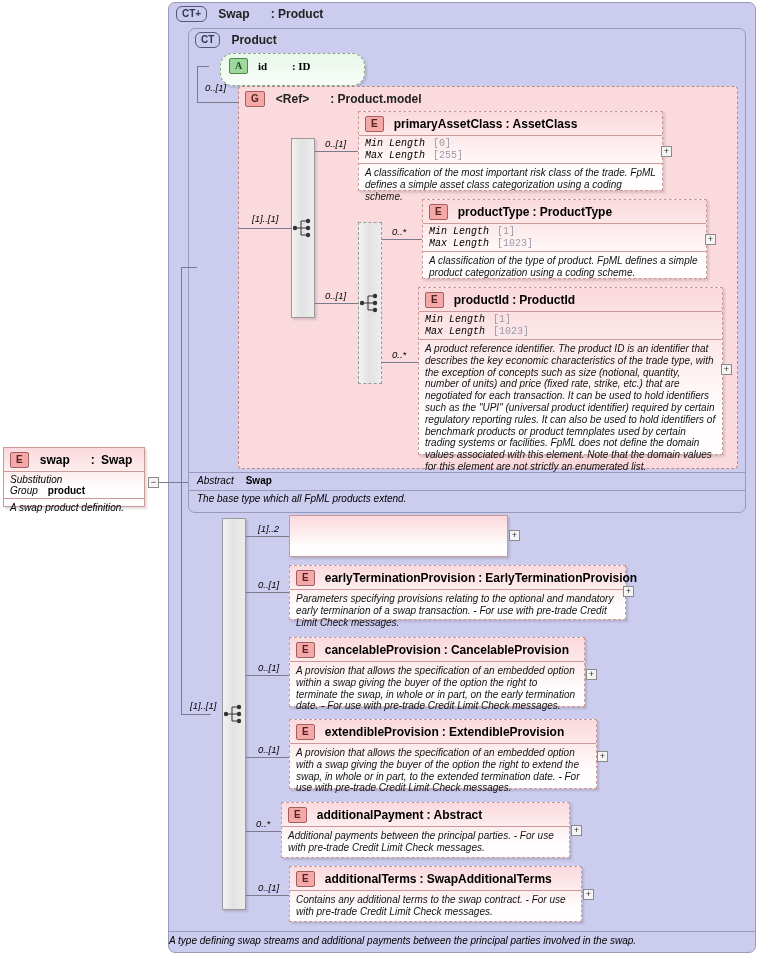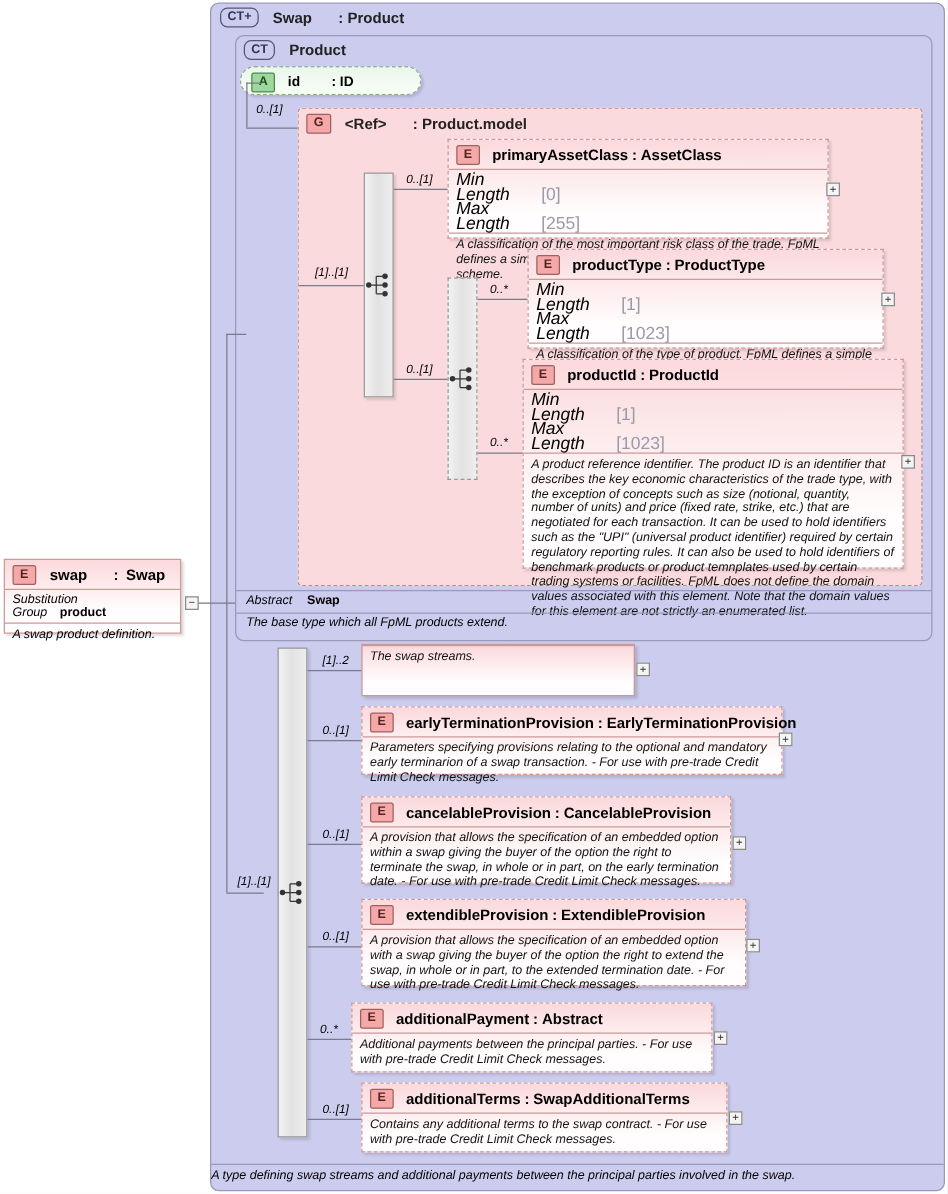--- a/index.html
+++ b/index.html
@@ -82,13 +82,14 @@
 
   
   .attr-box {
-    left: 192px; top: 53px; width: 145px; height: 23px;
+    left: 220px; top: 53px; width: 145px; height: 33px;
     background: linear-gradient(180deg,#eaf7ea 0%, #f8fdf8 100%);
     border: 1px dashed #88aa88;
     border-radius: 13px;
     box-shadow: 2px 2px 2px rgba(0,0,0,0.12);
     padding: 4px 8px;
     white-space: nowrap;
+    font-family: Liberation Serif, serif;
   }
   .attr-box .nm { font-weight: bold; font-size: 11px; margin-left:7px; vertical-align: middle;}
   .attr-box .tp { font-weight: bold; font-size: 11px; margin-left: 22px; vertical-align: middle;}

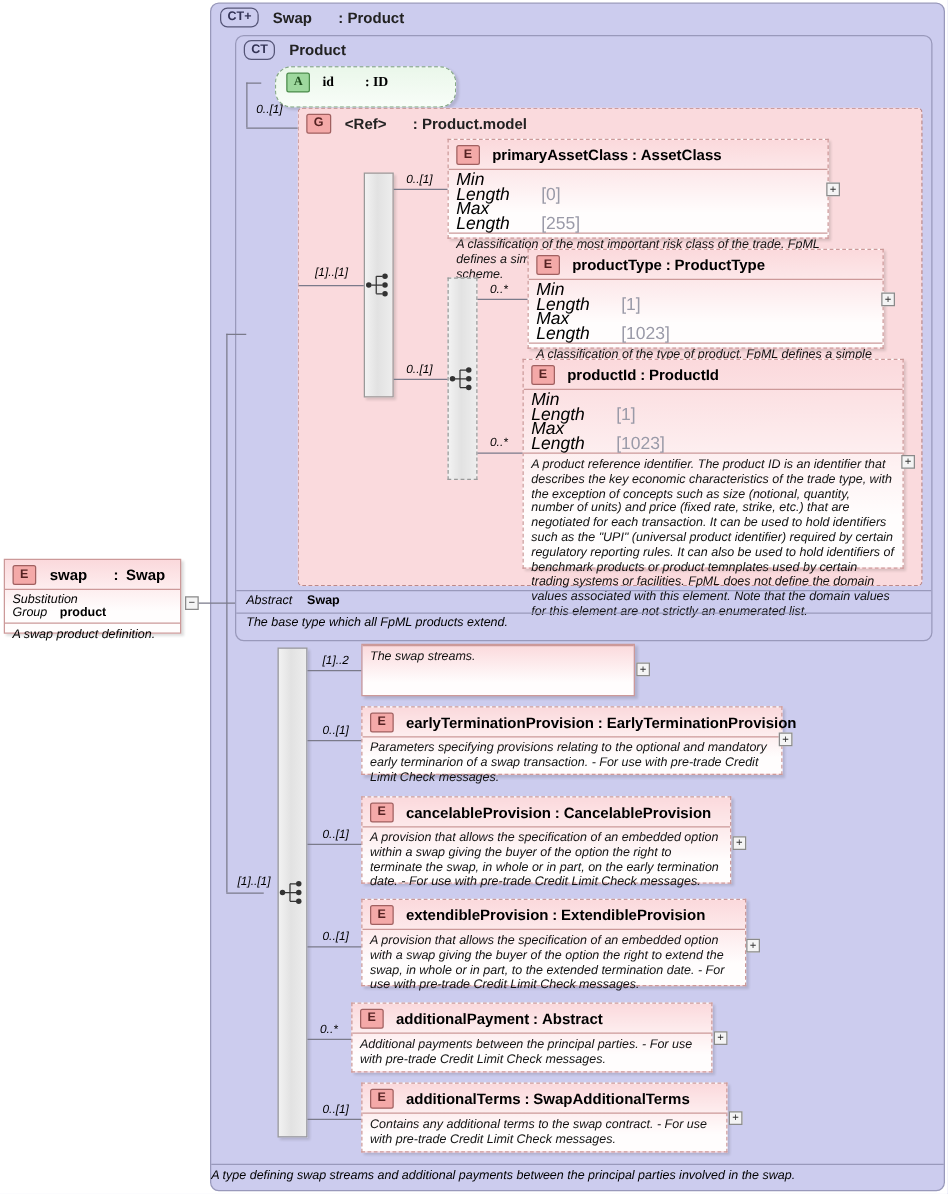--- a/index.html
+++ b/index.html
@@ -112,8 +112,9 @@
     border-top: 1px solid #cc9999;
     padding: 2px 6px 2px 6px;
     font-style: italic;
-    font-size: 14px;
+    font-size: 10px;
     line-height: 11.5px;
+    font-family: Liberation Mono, monospace;
   }
   .ebox .facets .fv { font-style: normal; color: #9a9aa8; margin-left: 6px; }
   .ebox .facets .fl { display: inline-block; width: 62px; }

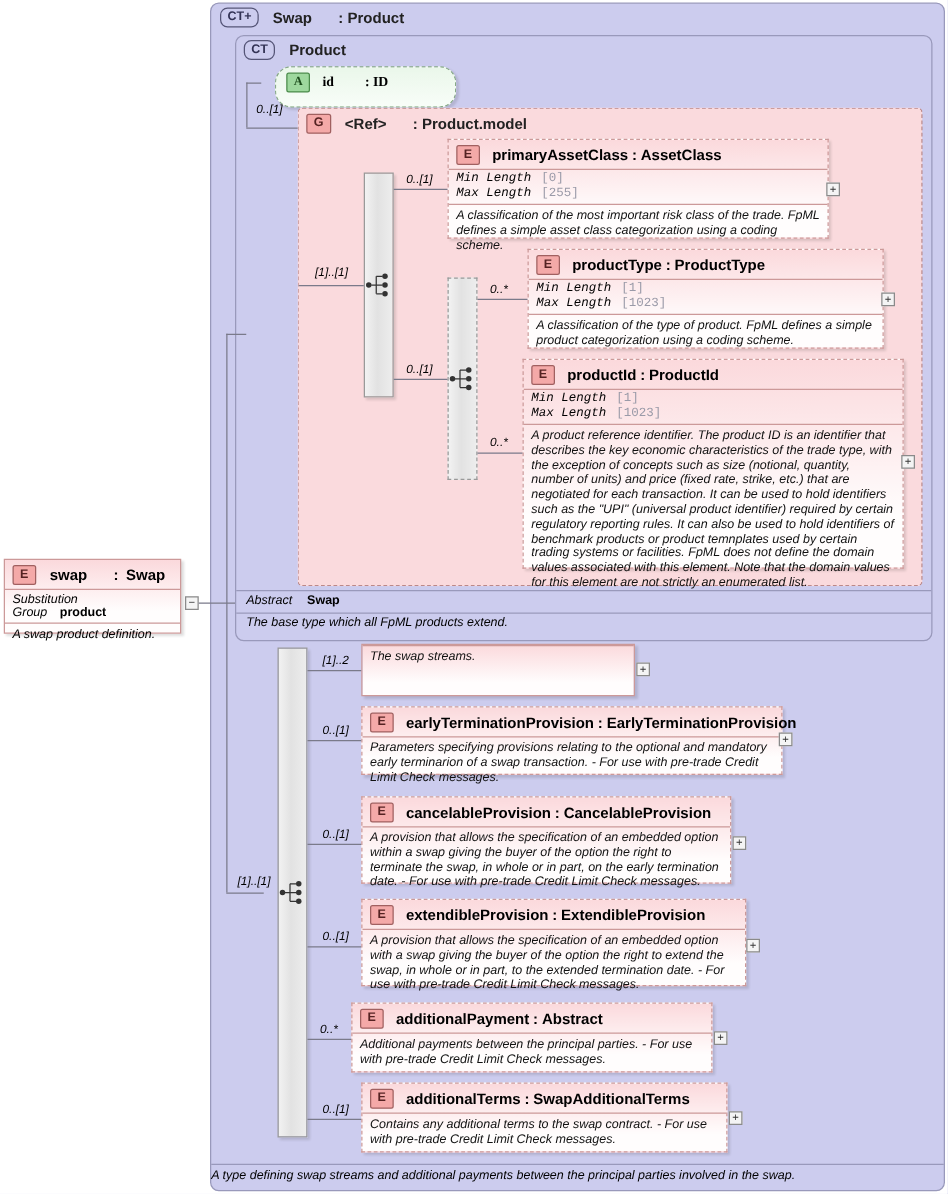--- a/index.html
+++ b/index.html
@@ -347,7 +347,6 @@
 <div class="abs card" style="left:190px; top:700px;">[1]..[1]</div>
 
 <div class="abs ebox" style="left:289px; top:515px; width:219px; height:42px;">
-  <div class="desc">The swap streams.</div>
 </div>
 <div class="abs ln-h" style="left:246px; top:536px; width:43px;"></div>
 <div class="abs card" style="left:258px; top:523px;">[1]..2</div>

